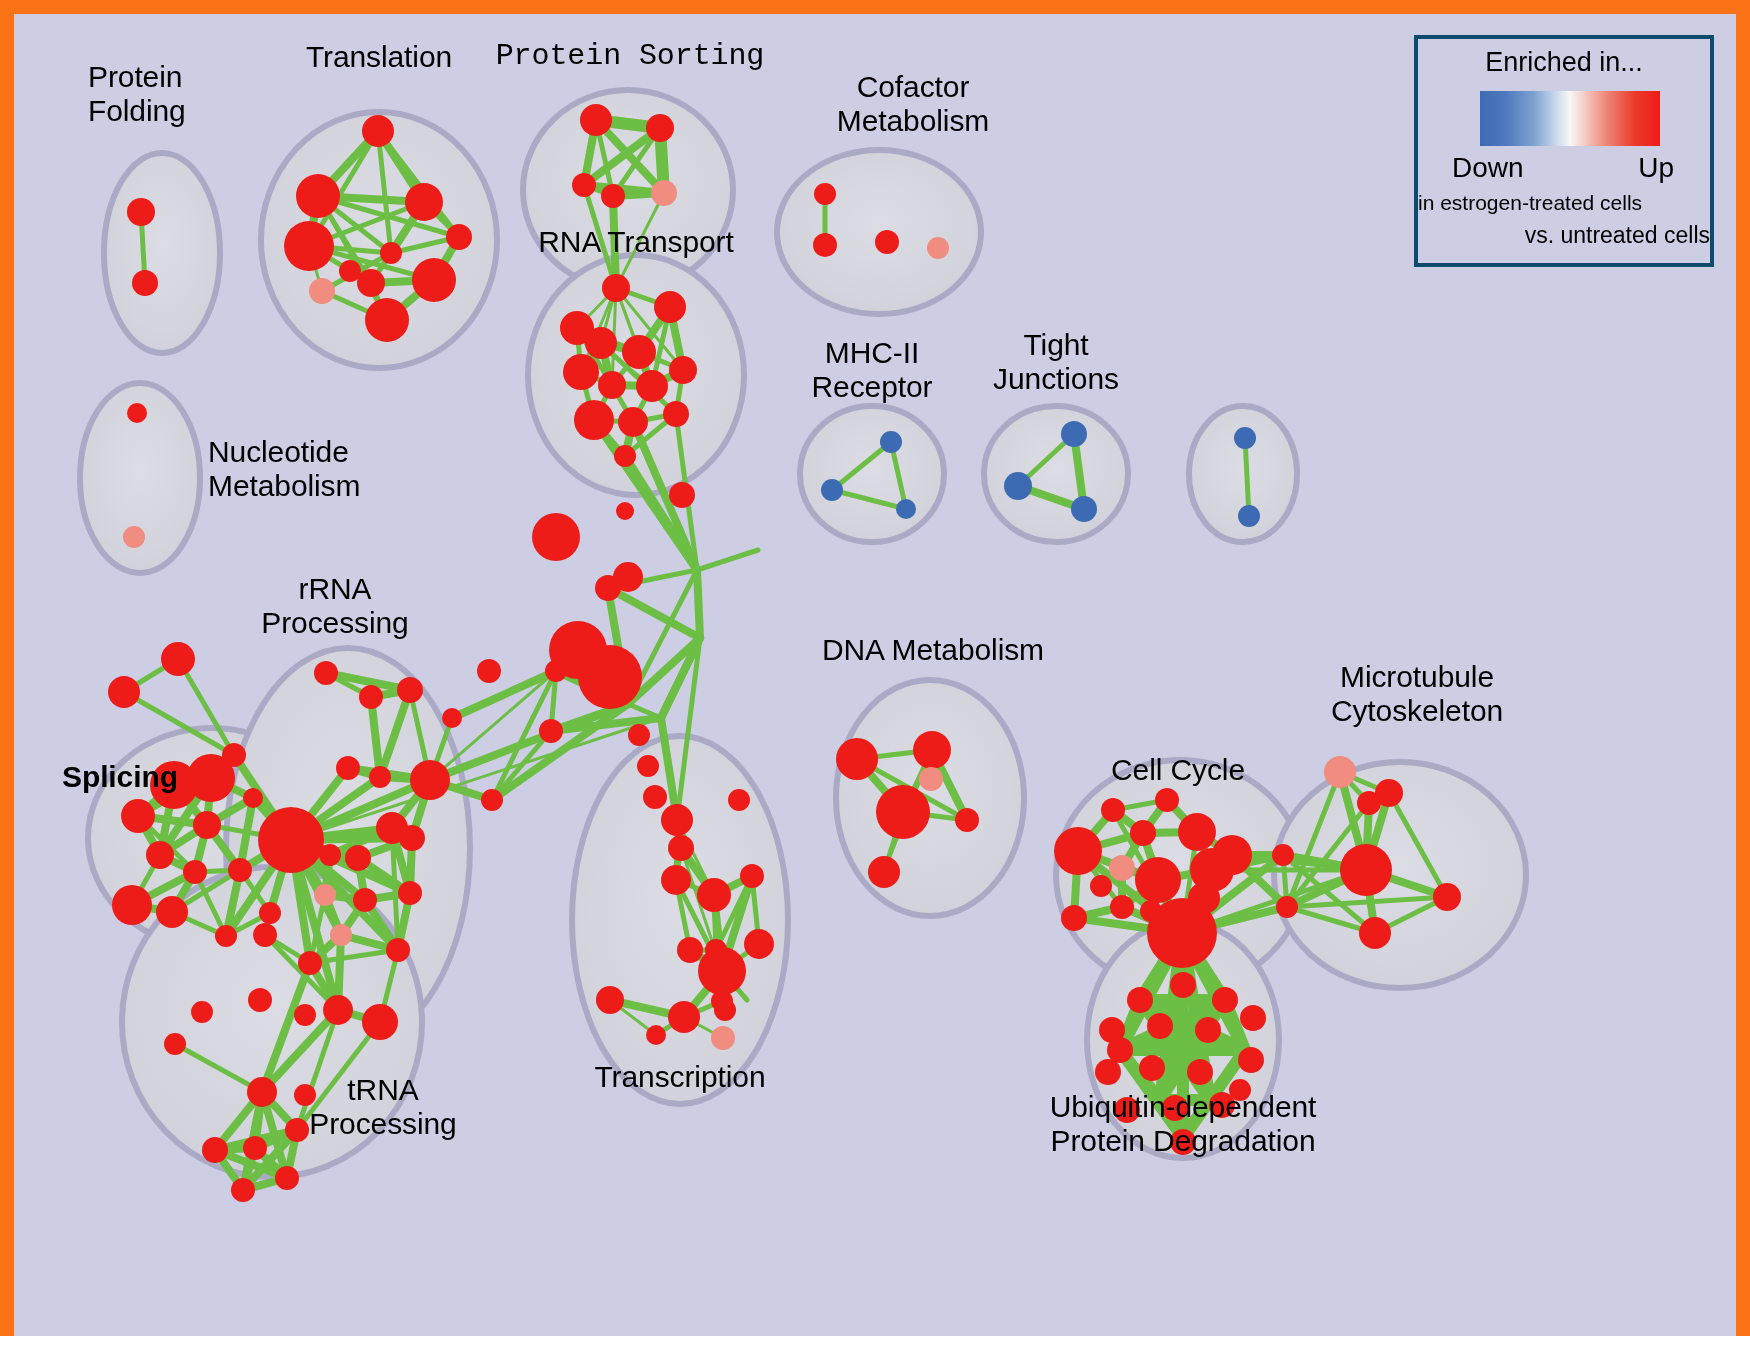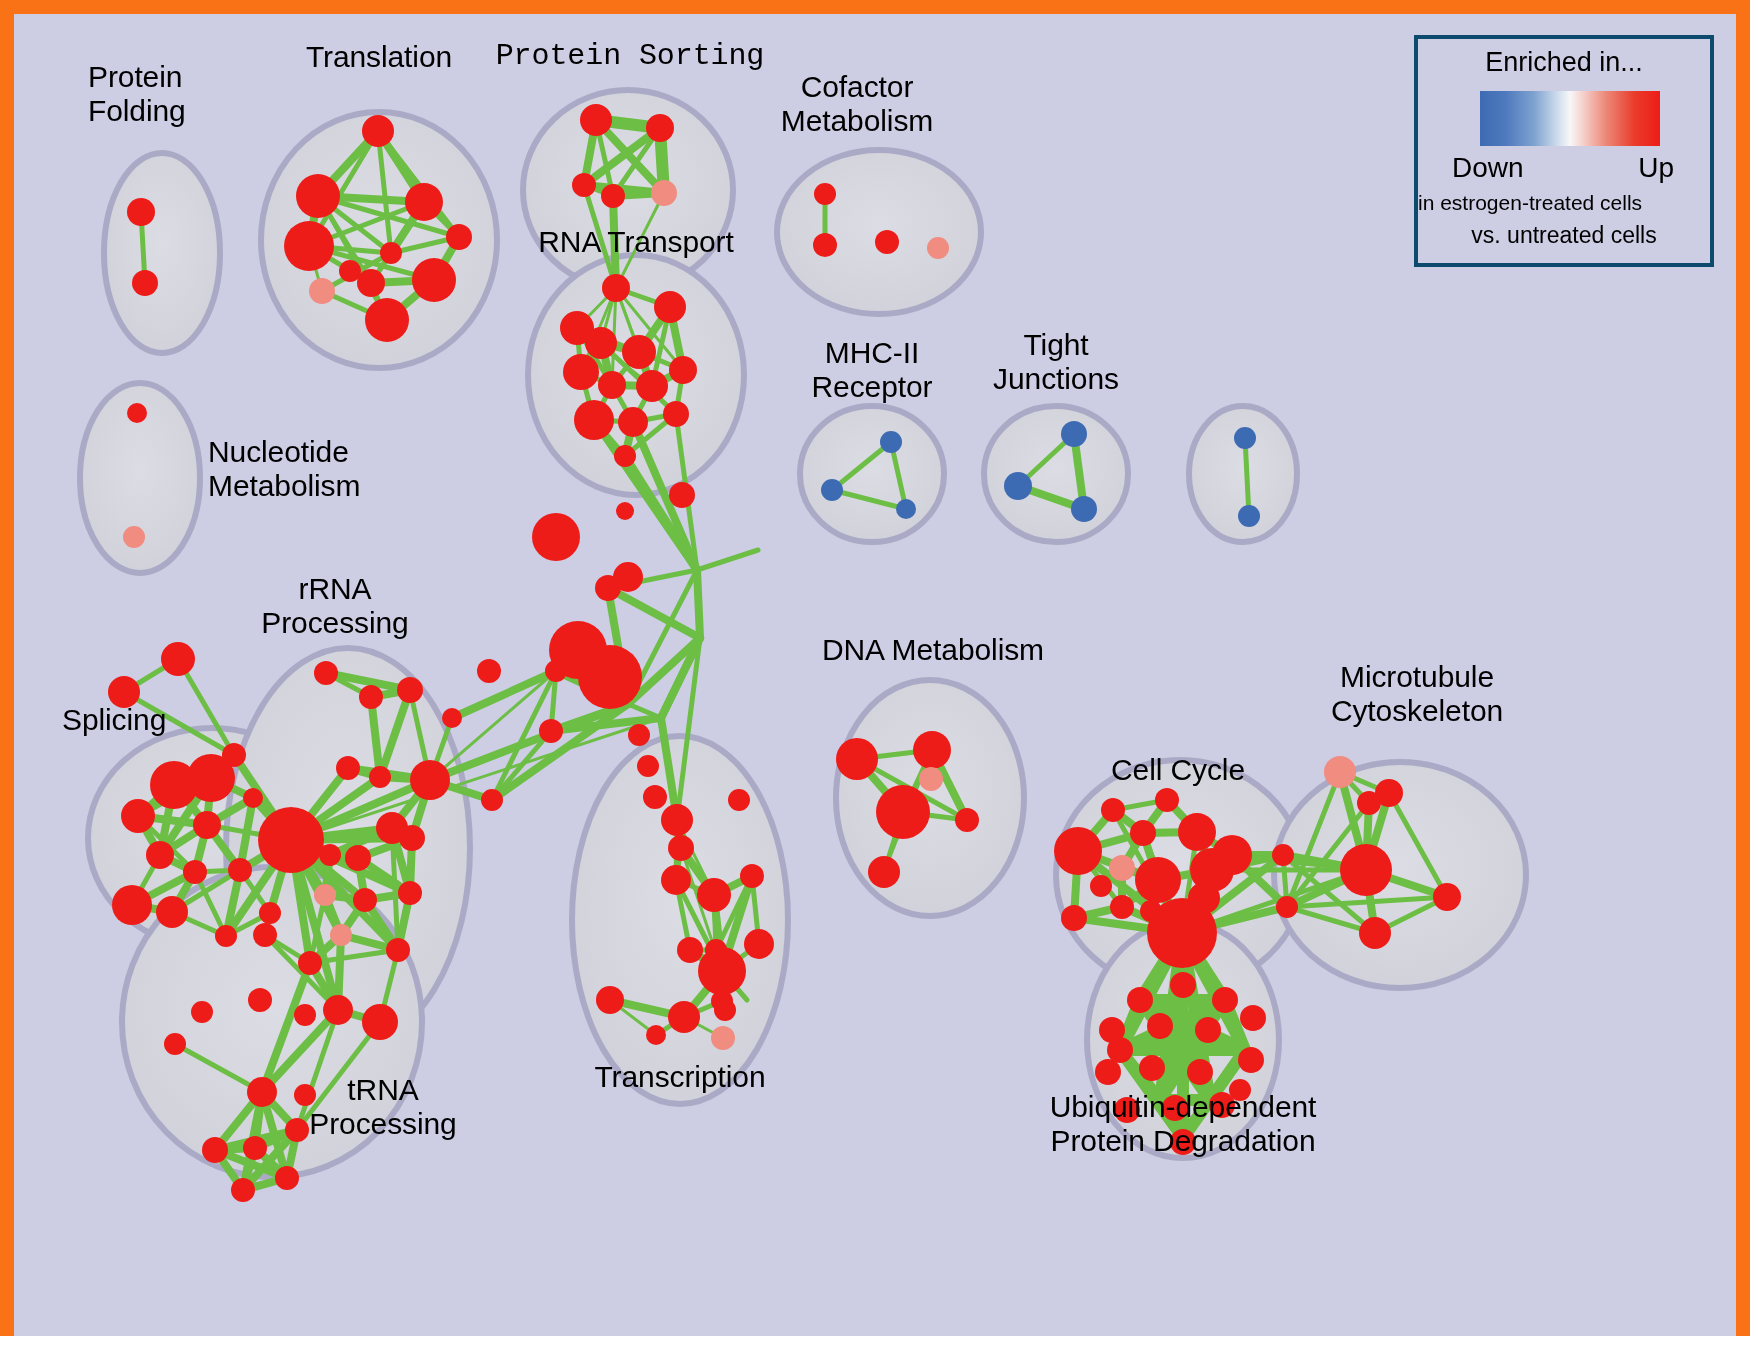--- a/index.html
+++ b/index.html
@@ -735,7 +735,7 @@
 
   <div class="cluster-label tc" style="left:506px; top:225px; width:260px;">RNA Transport</div>
 
-  <div class="cluster-label tc" style="left:732px; top:70px; width:250px;"><span>Cofactor</span><br><span>Metabolism</span></div>
+  <div class="cluster-label tc" style="left:788px; top:70px; width:250px;"><span>Cofactor</span><br><span>Metabolism</span></div>
 
   <div class="cluster-label tl" style="left:208px; top:435px;"><span>Nucleotide</span><br><span>Metabolism</span></div>
 

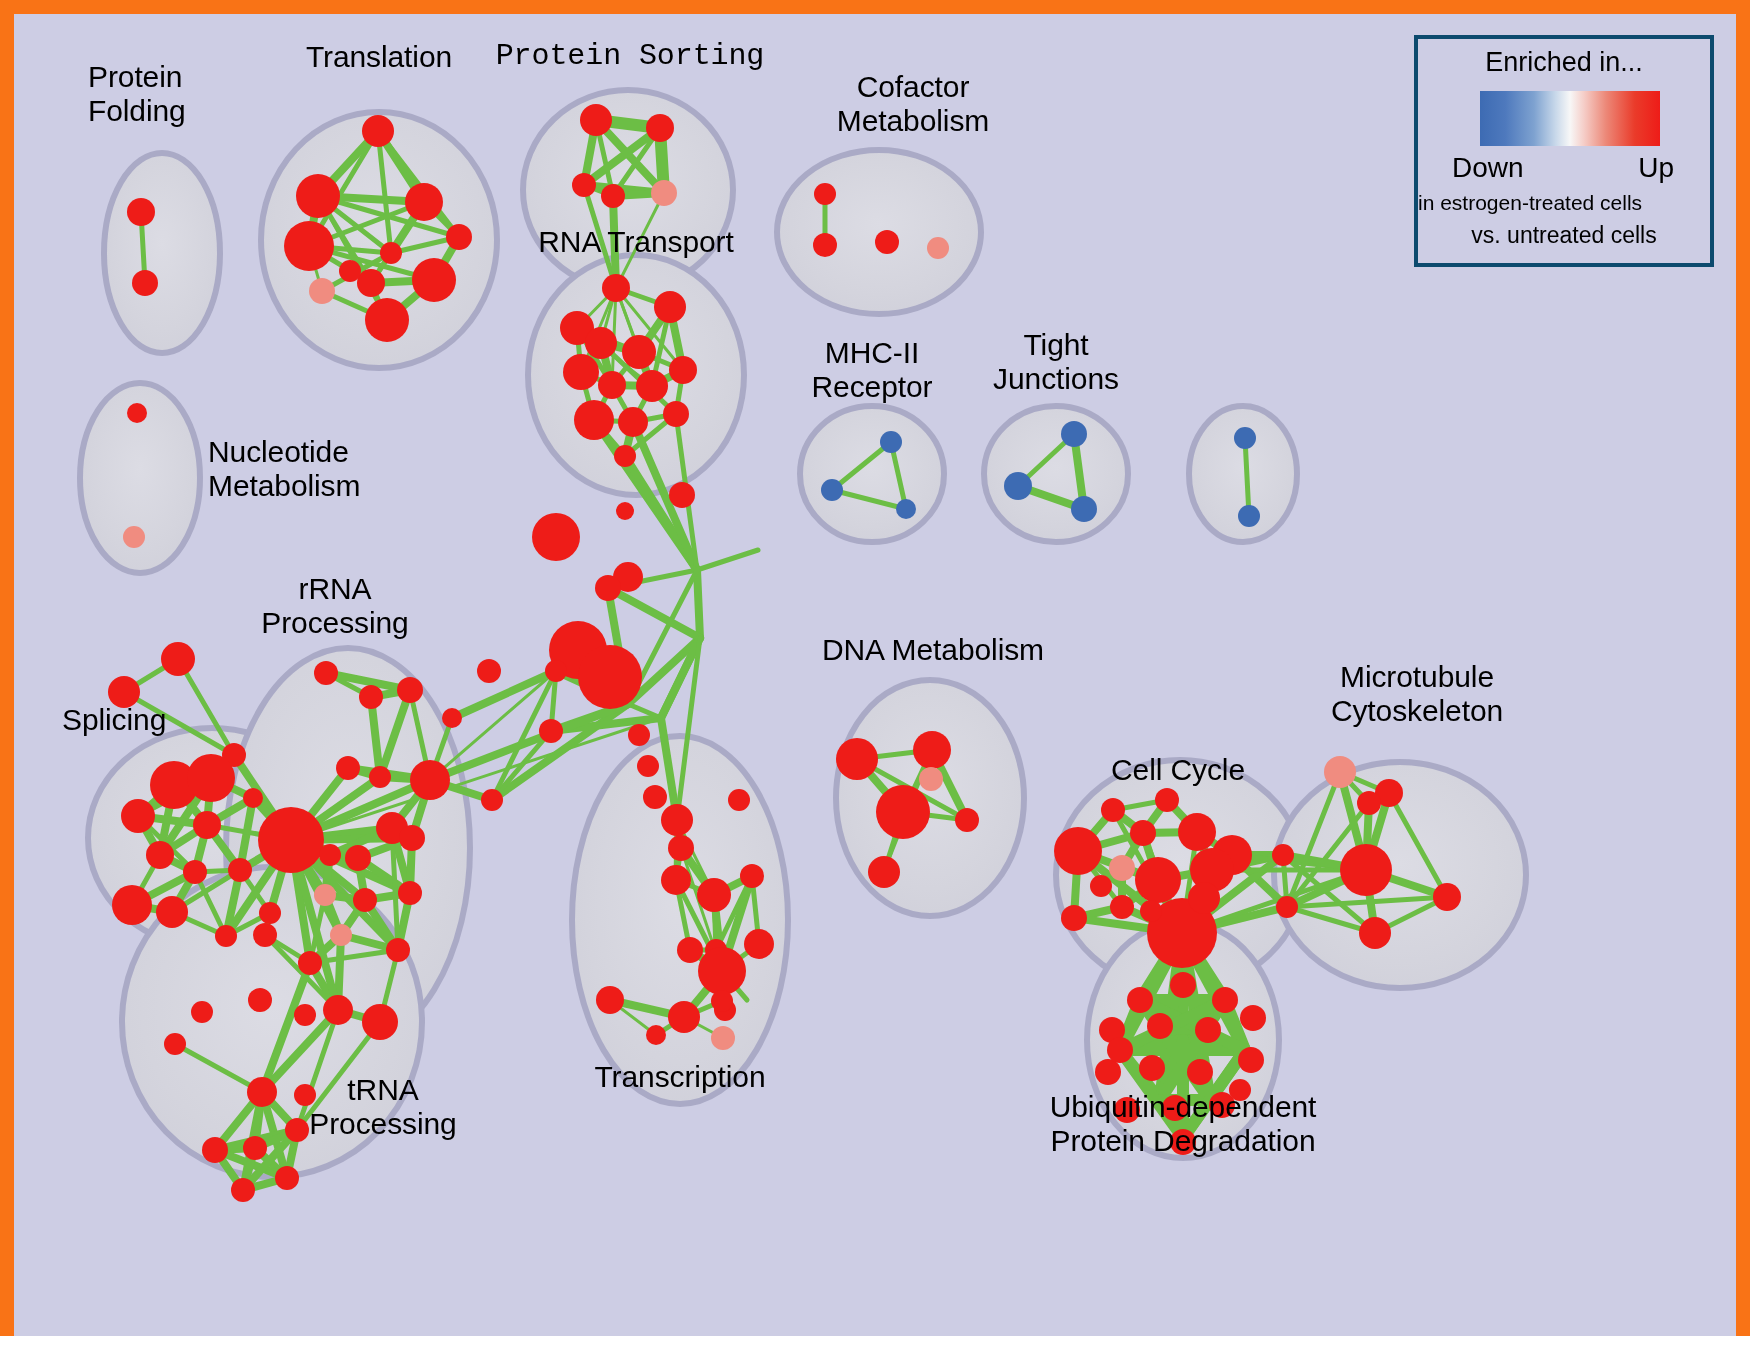--- a/index.html
+++ b/index.html
@@ -89,7 +89,7 @@
   #legend-sub2 {
     position: absolute;
     left: 0; right: 0; top: 183px;
-    text-align: center;
+    text-align: right;
     font-size: 23px; color: #000;
   }
 </style>

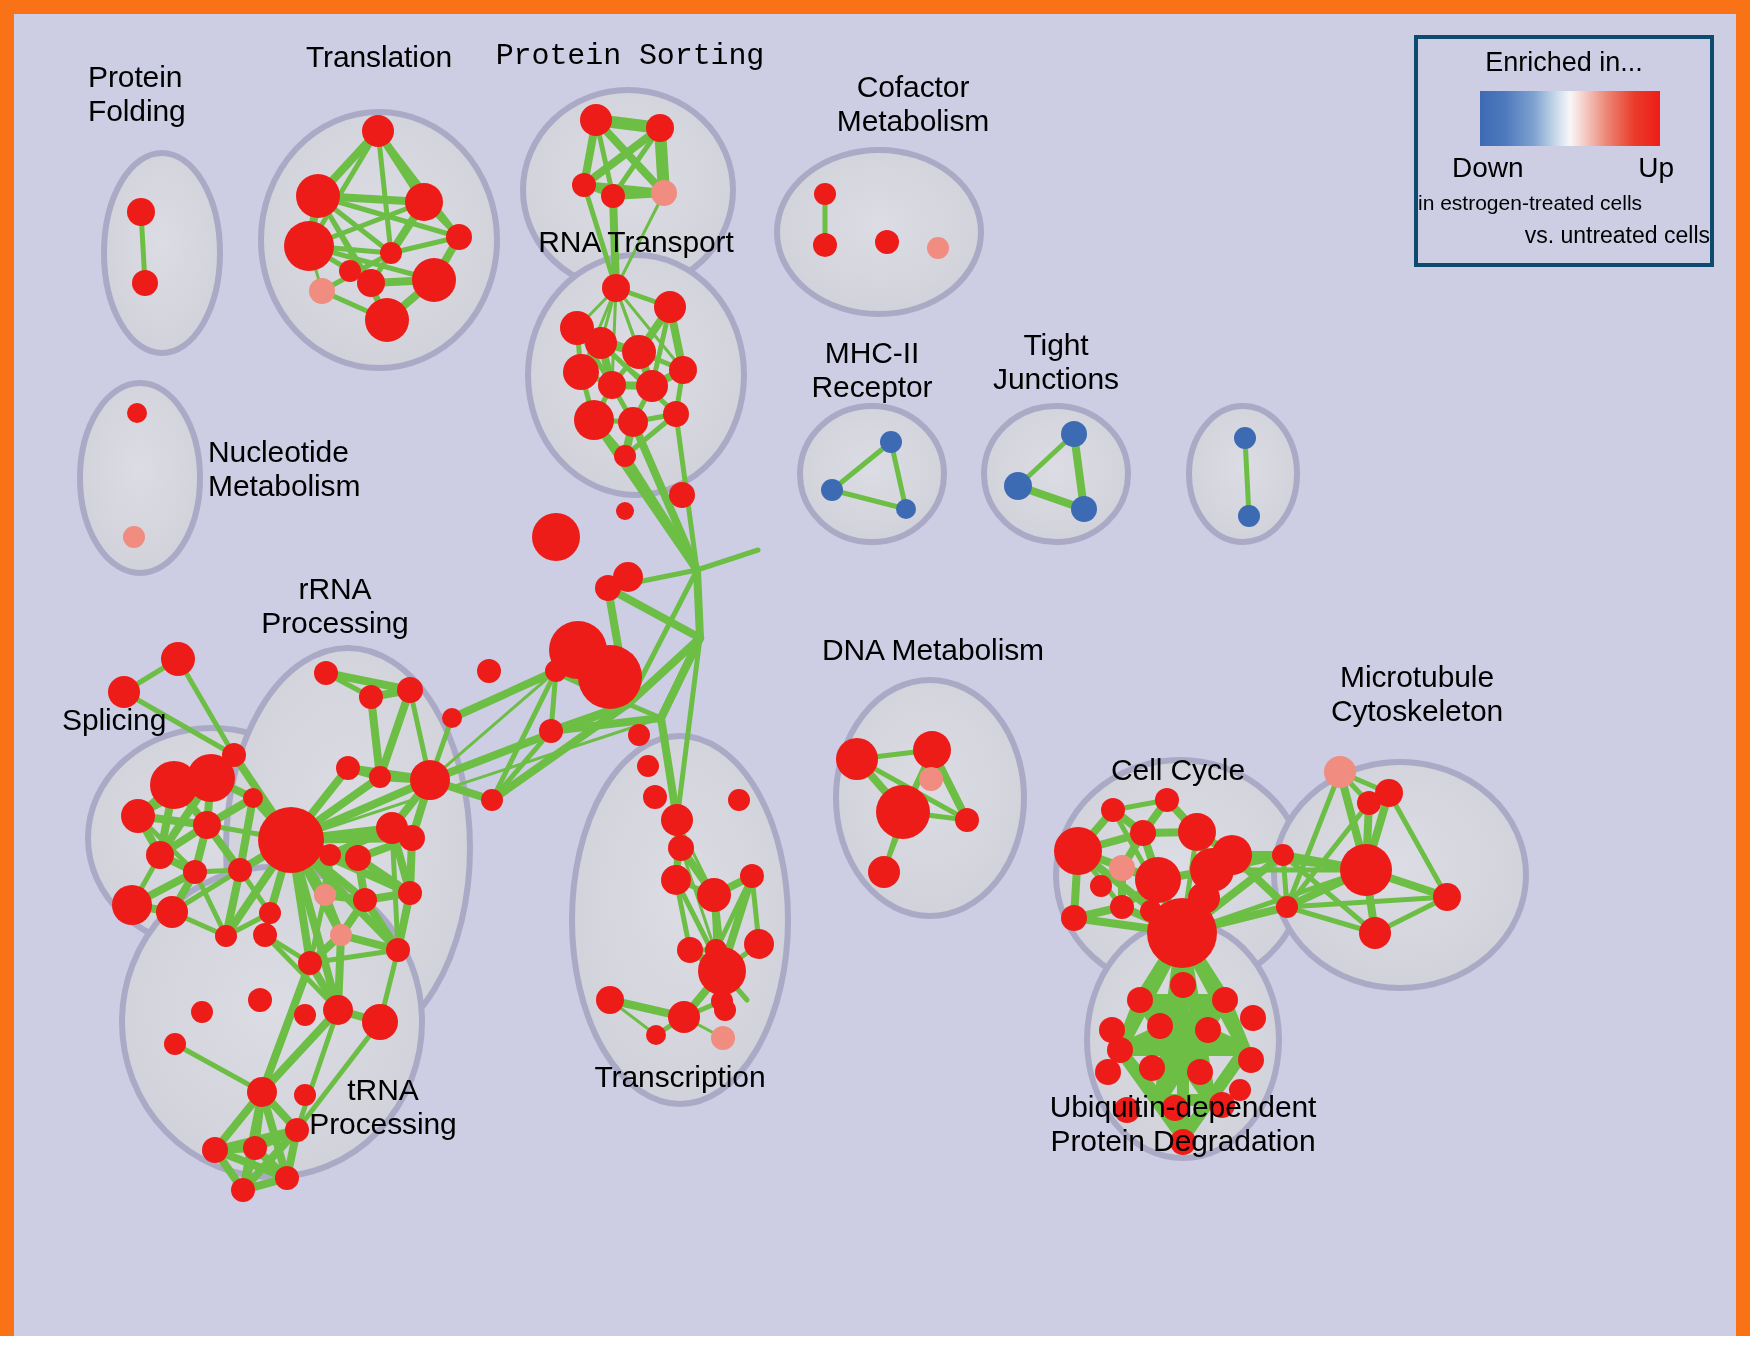--- a/index.html
+++ b/index.html
@@ -744,7 +744,7 @@
   <div class="cluster-label tc" style="left:946px; top:328px; width:220px;"><span>Tight</span><br><span>Junctions</span></div>
 
 
-  <div class="cluster-label tl" style="left:62px; top:703px;">Splicing</div>
+  <div class="cluster-label tl" style="left:62px; top:760px;font-weight:bold;">Splicing</div>
 
   <div class="cluster-label tc" style="left:240px; top:572px; width:190px;"><span>rRNA</span><br><span>Processing</span></div>
 

